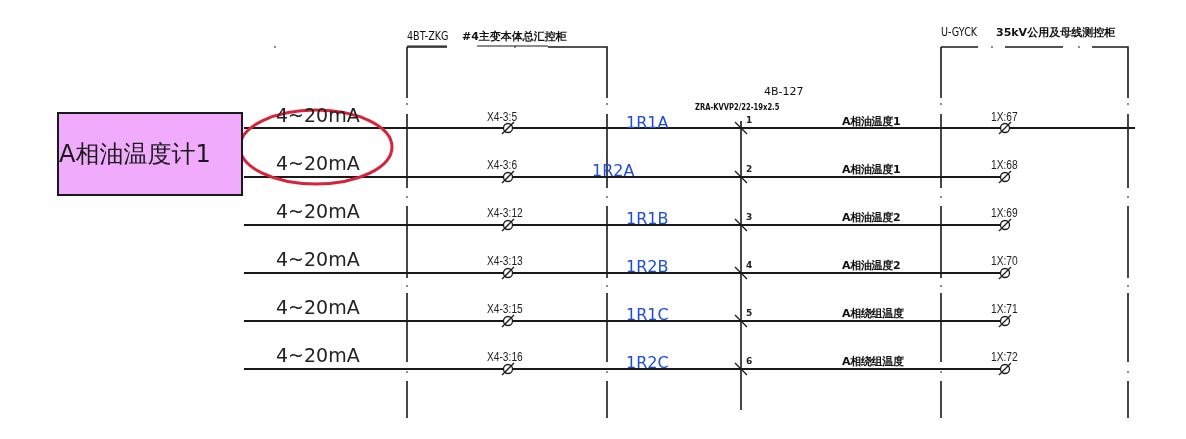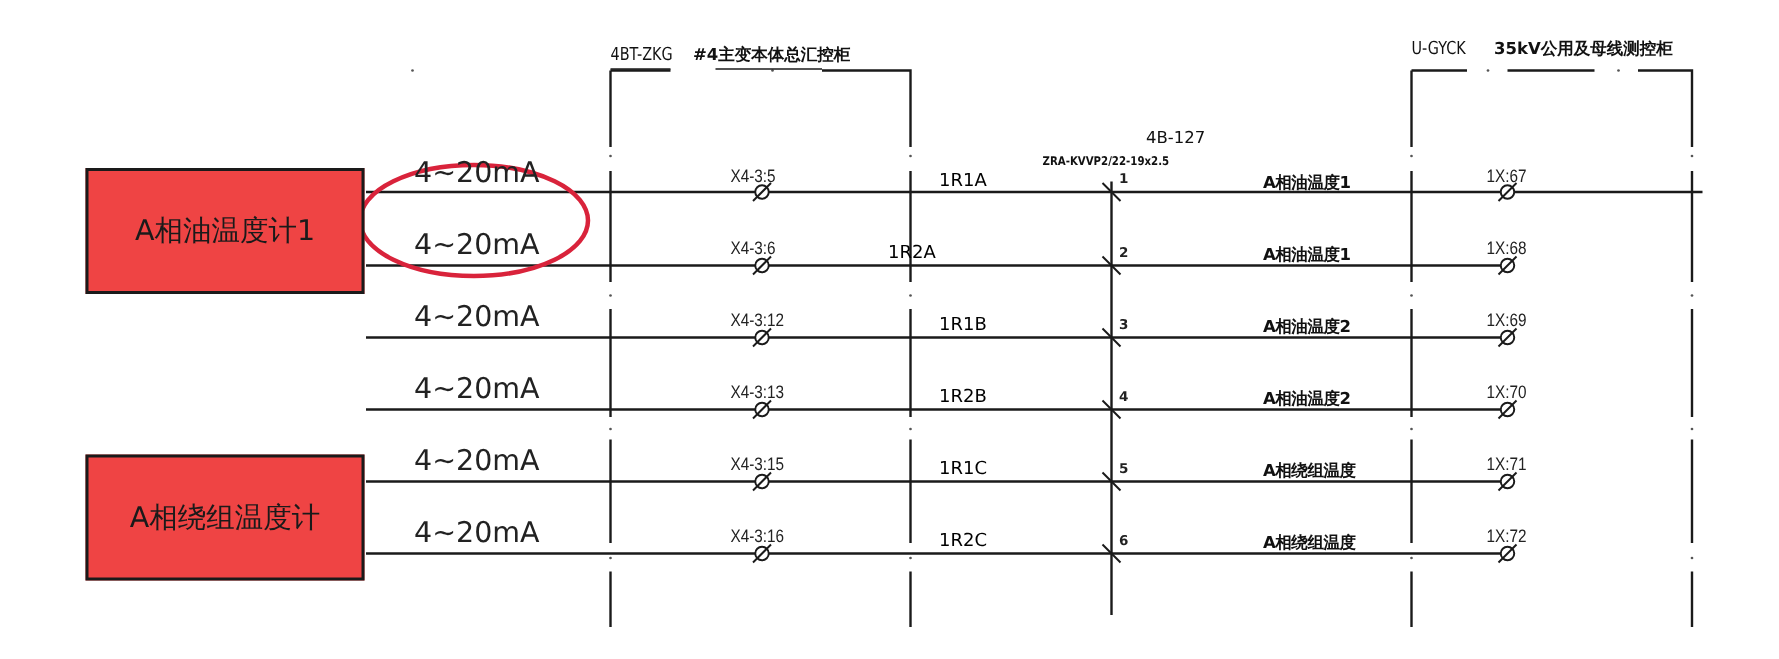--- a/index.html
+++ b/index.html
@@ -9,7 +9,7 @@
     .device-box { position: absolute; border: 2px solid #1a1a1a; box-sizing: border-box; display: flex; align-items: center; justify-content: center; font-size: 19px; background: #ef4444; }
     .signal { position: absolute; font-size: 19px; font-family: "DejaVu Sans", sans-serif; color: #222; }
     .term { position: absolute; font-size: 12px; font-family: "Liberation Sans Narrow", "Liberation Sans", sans-serif; color: #222; transform: scaleX(0.85); transform-origin: left center; }
-    .wire-no { position: absolute; font-size: 12px; color: #000000; }
+    .wire-no { position: absolute; font-size: 16px; color: #1d4ed8; }
     .core-no { position: absolute; font-size: 9px; color: #222; font-weight: bold; }
     .desc { position: absolute; font-size: 11px; color: #111; font-weight: bold; letter-spacing: -0.3px; }
     .cab-title { position: absolute; font-size: 11px; font-weight: bold; color: #111; }

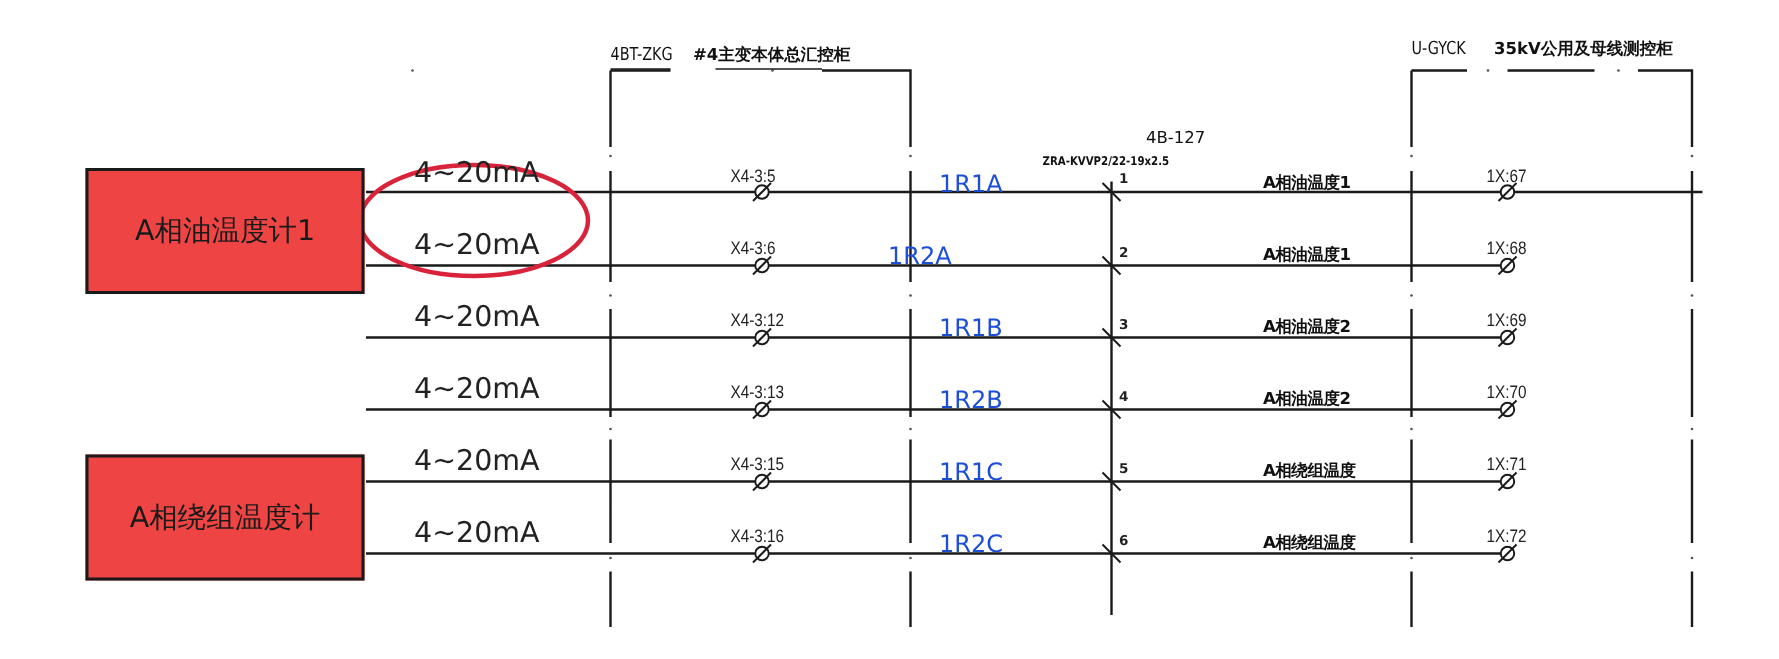--- a/index.html
+++ b/index.html
@@ -6,7 +6,7 @@
     body { width: 1186px; height: 439px; position: relative; overflow: hidden; font-family: "DejaVu Sans", "Liberation Sans", sans-serif; color: #1a1a1a; }
     #diagram { position: absolute; left: 0; top: 0; width: 1186px; height: 439px; text-decoration: underline; }
     .abs { position: absolute; white-space: nowrap; }
-    .device-box { position: absolute; border: 2px solid #1a1a1a; box-sizing: border-box; display: flex; align-items: center; justify-content: center; font-size: 19px; background: #ef4444; }
+    .device-box { position: absolute; border: 2px solid #1a1a1a; box-sizing: border-box; display: flex; align-items: center; font-size: 24px; background: #f0abfc; }
     .signal { position: absolute; font-size: 19px; font-family: "DejaVu Sans", sans-serif; color: #222; }
     .term { position: absolute; font-size: 12px; font-family: "Liberation Sans Narrow", "Liberation Sans", sans-serif; color: #222; transform: scaleX(0.85); transform-origin: left center; }
     .wire-no { position: absolute; font-size: 16px; color: #1d4ed8; }

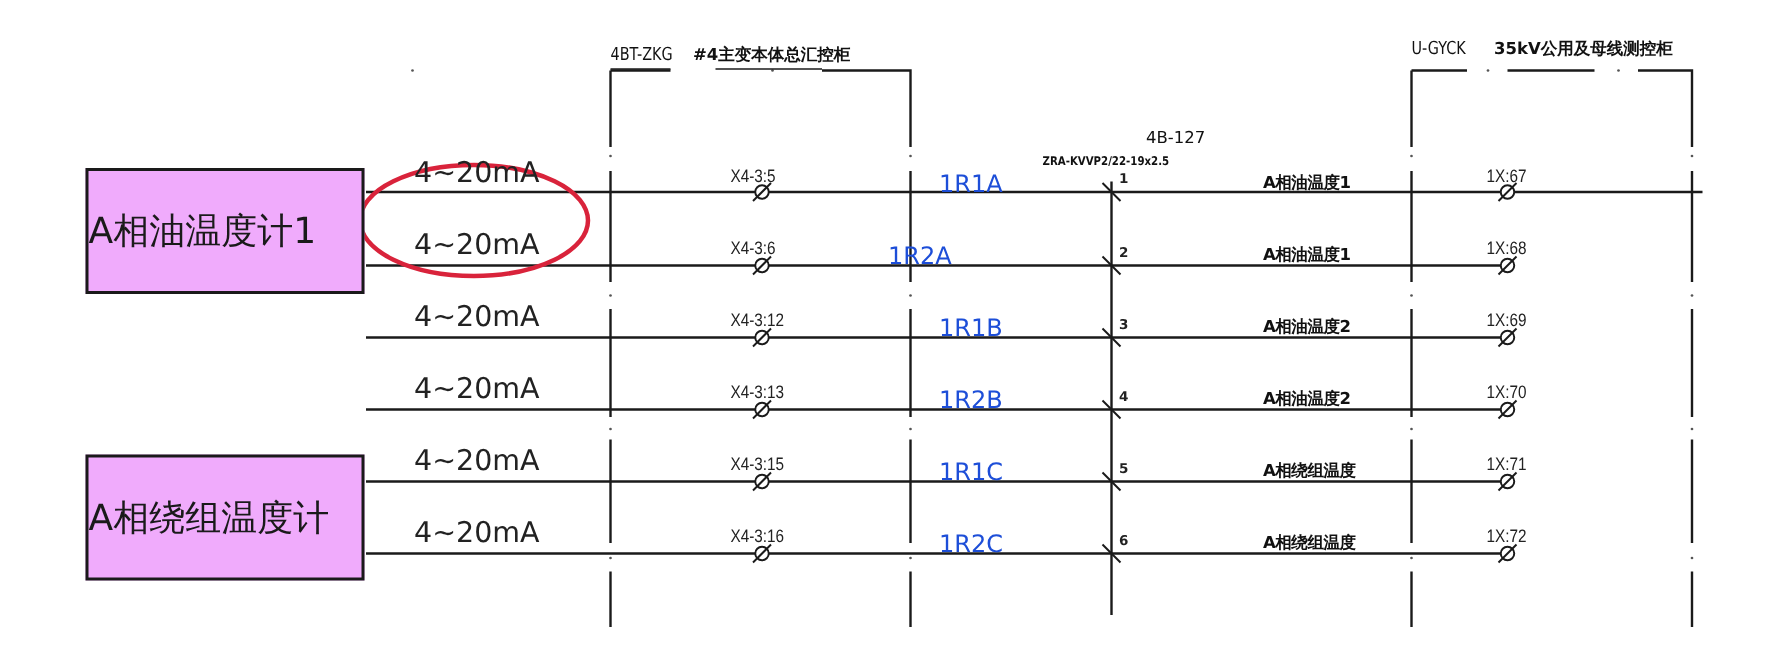--- a/index.html
+++ b/index.html
@@ -148,9 +148,6 @@
   <div class="device-box" style="left:57px; top:112px; width:186px; height:84px;">
     <span>A相油温度计1</span>
   </div>
-  <div class="device-box" style="left:57px; top:303px; width:186px; height:84px;">
-    <span>A相绕组温度计</span>
-  </div>
 
   <div class="signal" style="left:276px; top:104px;">4~20mA</div>
   <div class="signal" style="left:276px; top:152px;">4~20mA</div>

